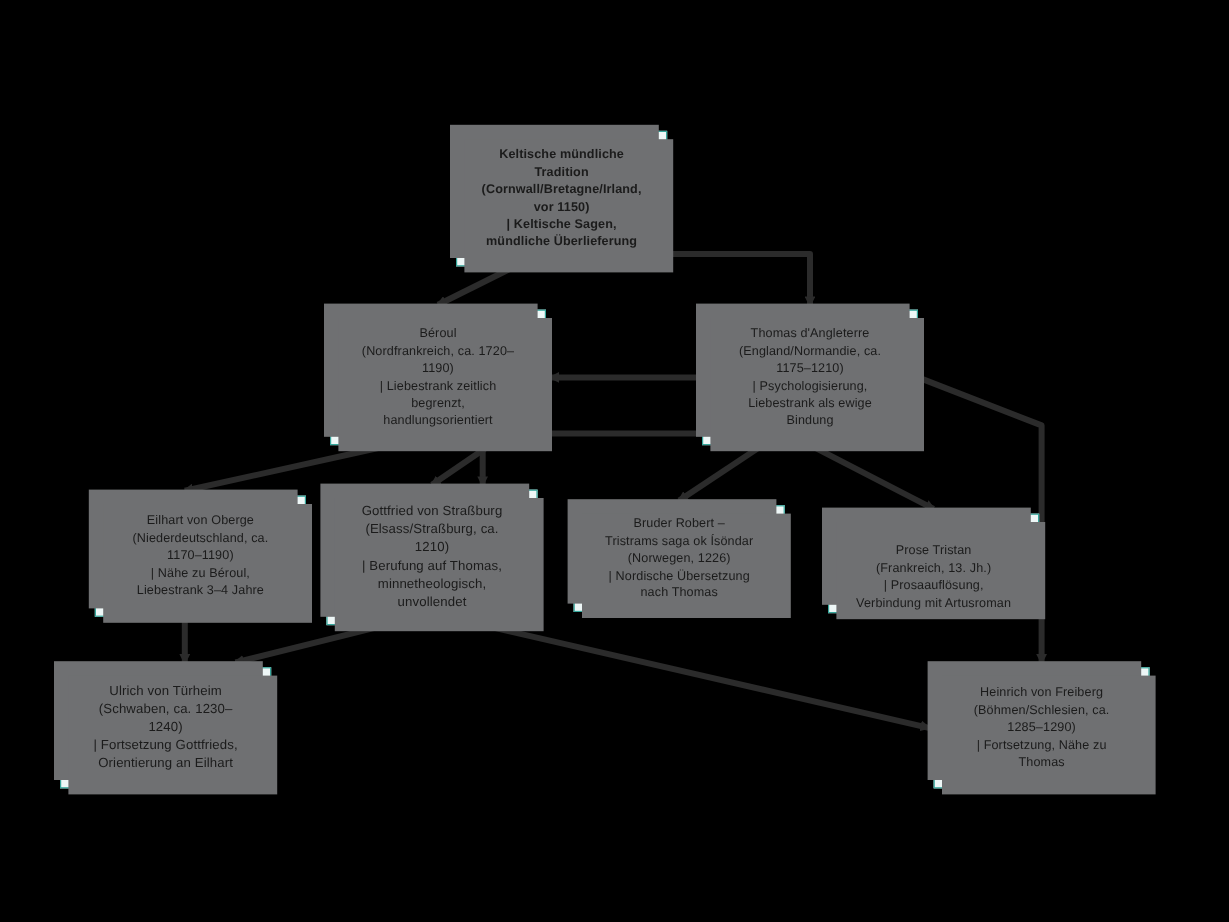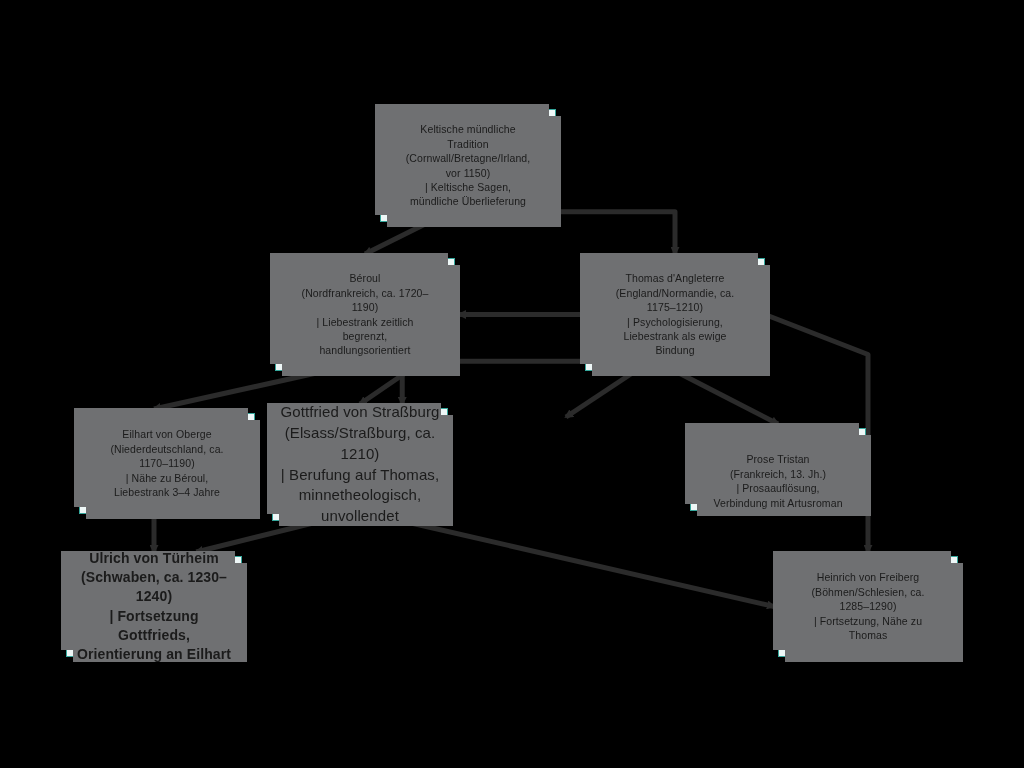--- a/index.html
+++ b/index.html
@@ -51,7 +51,7 @@
       </g>
   </svg>
 
-  <div class="node" style="left: 380px; top: 109px; width: 176px; height: 113px; font-size: 10.5px;">
+  <div class="node" style="left: 380px; top: 109px; width: 176px; height: 113px; font-size: 10.5px; font-weight: bold;">
     <span class="txt">Keltische mündliche
 Tradition
 (Cornwall/Bretagne/Irland,

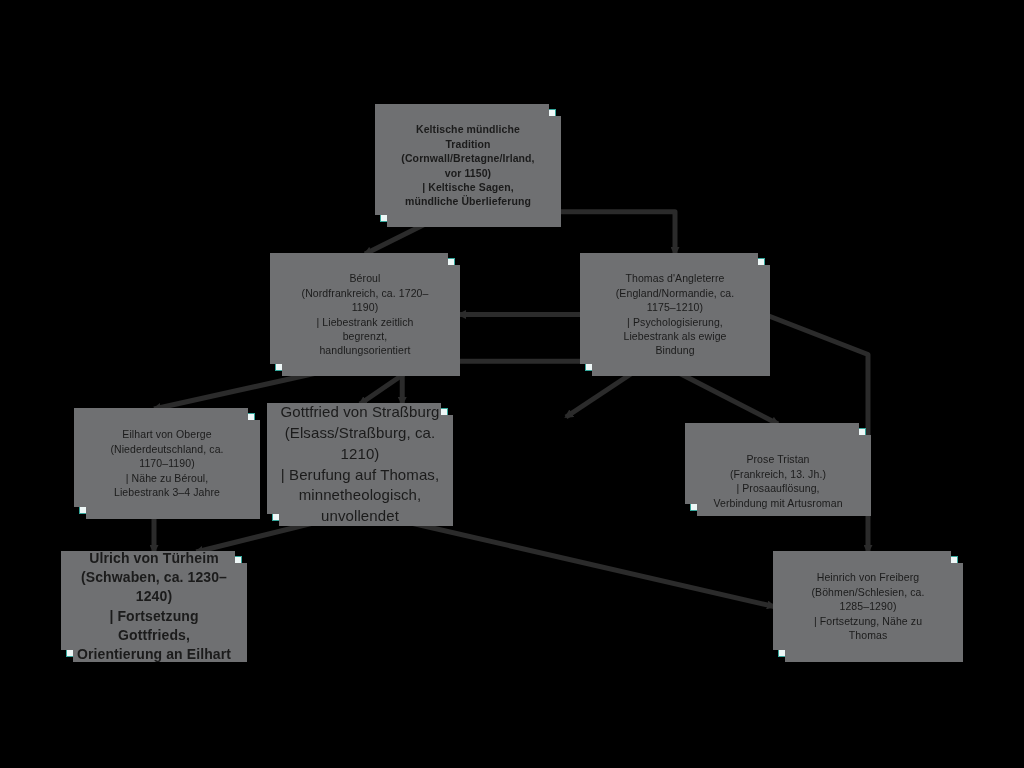--- a/index.html
+++ b/index.html
@@ -82,7 +82,7 @@
 | Nähe zu Béroul,
 Liebestrank 3–4 Jahre</span>
   </div>
-  <div class="node" style="left: 272px; top: 408px; width: 176px; height: 113px; font-size: 15px;">
+  <div class="node" style="left: 272px; top: 408px; width: 176px; height: 113px; font-size: 11px;">
     <span class="txt">Gottfried von Straßburg
 (Elsass/Straßburg, ca.
 1210)

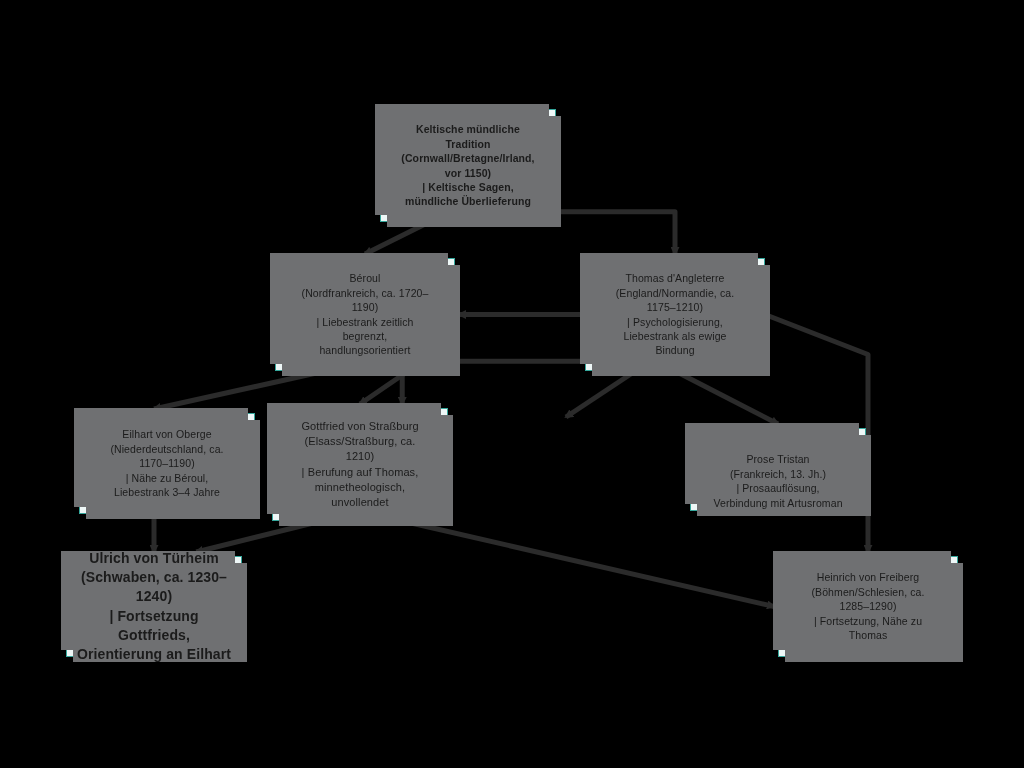--- a/index.html
+++ b/index.html
@@ -90,6 +90,13 @@
 minnetheologisch,
 unvollendet</span>
   </div>
+  <div class="node" style="left: 478px; top: 421px; width: 176px; height: 89px; font-size: 10.5px;">
+    <span class="txt">Bruder Robert –
+Tristrams saga ok Ísöndar
+(Norwegen, 1226)
+| Nordische Übersetzung
+nach Thomas</span>
+  </div>
   <div class="node" style="left: 690px; top: 428px; width: 176px; height: 83px; font-size: 10.5px; align-items: flex-end;">
     <span class="txt">Prose Tristan
 (Frankreich, 13. Jh.)

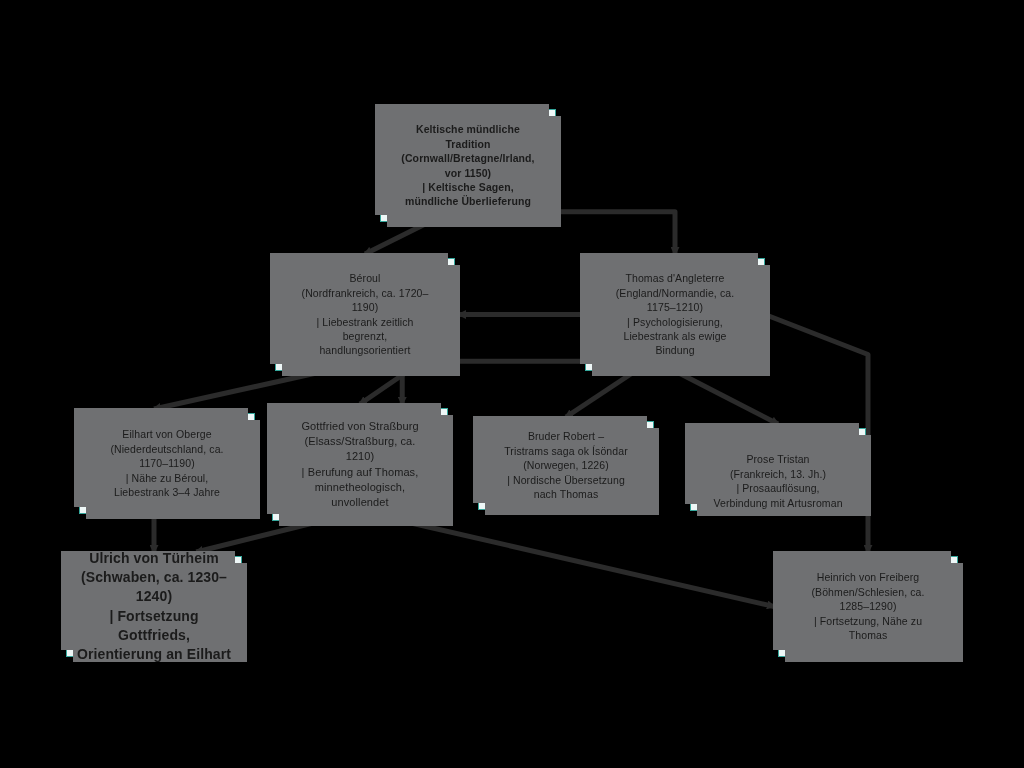--- a/index.html
+++ b/index.html
@@ -103,7 +103,7 @@
 | Prosaauflösung,
 Verbindung mit Artusroman</span>
   </div>
-  <div class="node" style="left: 66px; top: 556px; width: 176px; height: 101px; font-size: 14px; font-weight: bold;">
+  <div class="node" style="left: 50px; top: 556px; width: 176px; height: 101px; font-size: 11px;">
     <span class="txt">Ulrich von Türheim
 (Schwaben, ca. 1230–
 1240)

